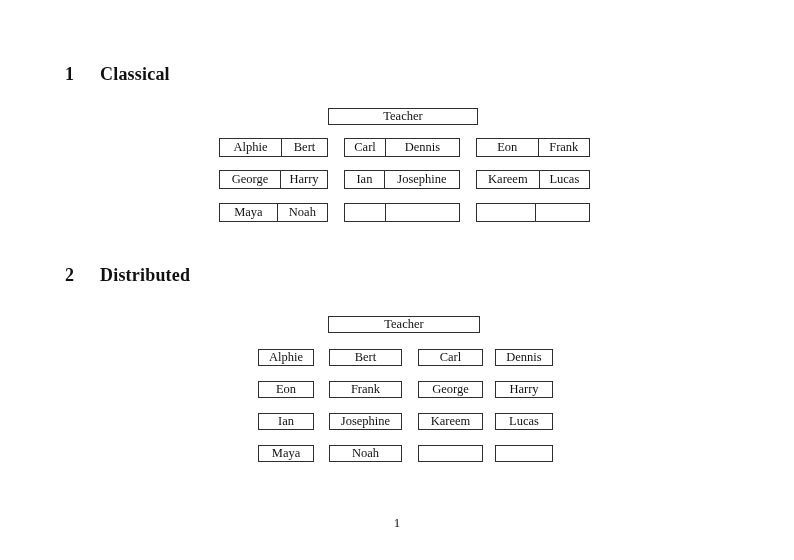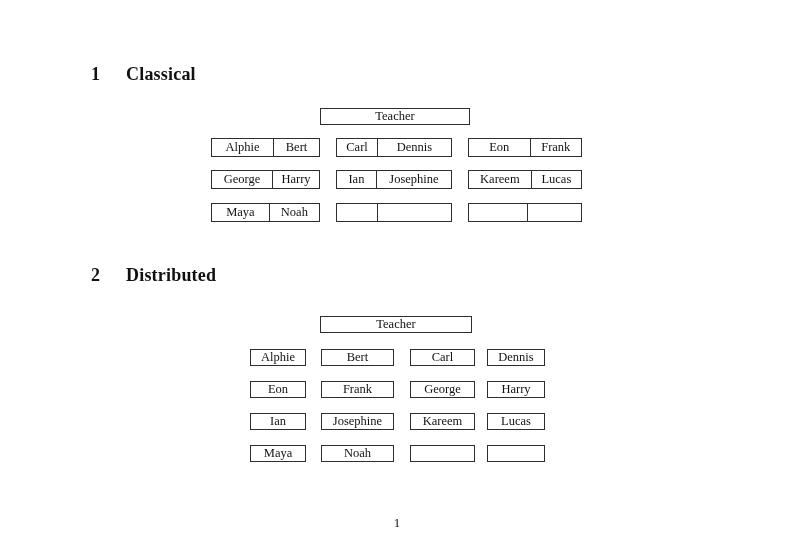--- a/index.html
+++ b/index.html
@@ -10,7 +10,7 @@
   }
   .heading {
     position:absolute; left:65px; font-weight:bold; font-size:18px;
-    letter-spacing:0.2px; white-space:nowrap;margin-left:26px;
+    letter-spacing:0.2px; white-space:nowrap;
   }
   .heading .num { display:inline-block; min-width:35px; }
   #h-classical   { top:64px; }

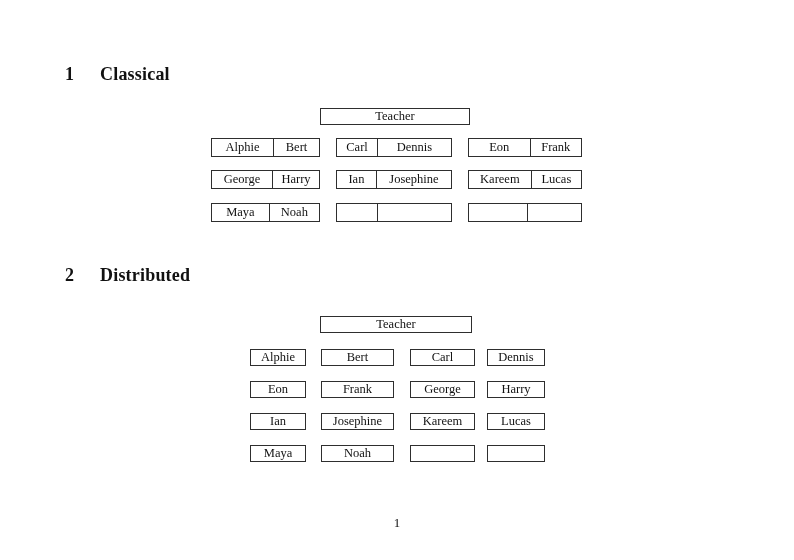--- a/index.html
+++ b/index.html
@@ -19,7 +19,7 @@
   .box {
     position:absolute; border:1px solid #2e2e2e; background:#ffffff;
     box-sizing:border-box; display:flex; align-items:center; justify-content:center;
-    font-size:12.5px; line-height:1;
+    font-size:12.5px; line-height:1;margin-left:8px;
   }
 
   

